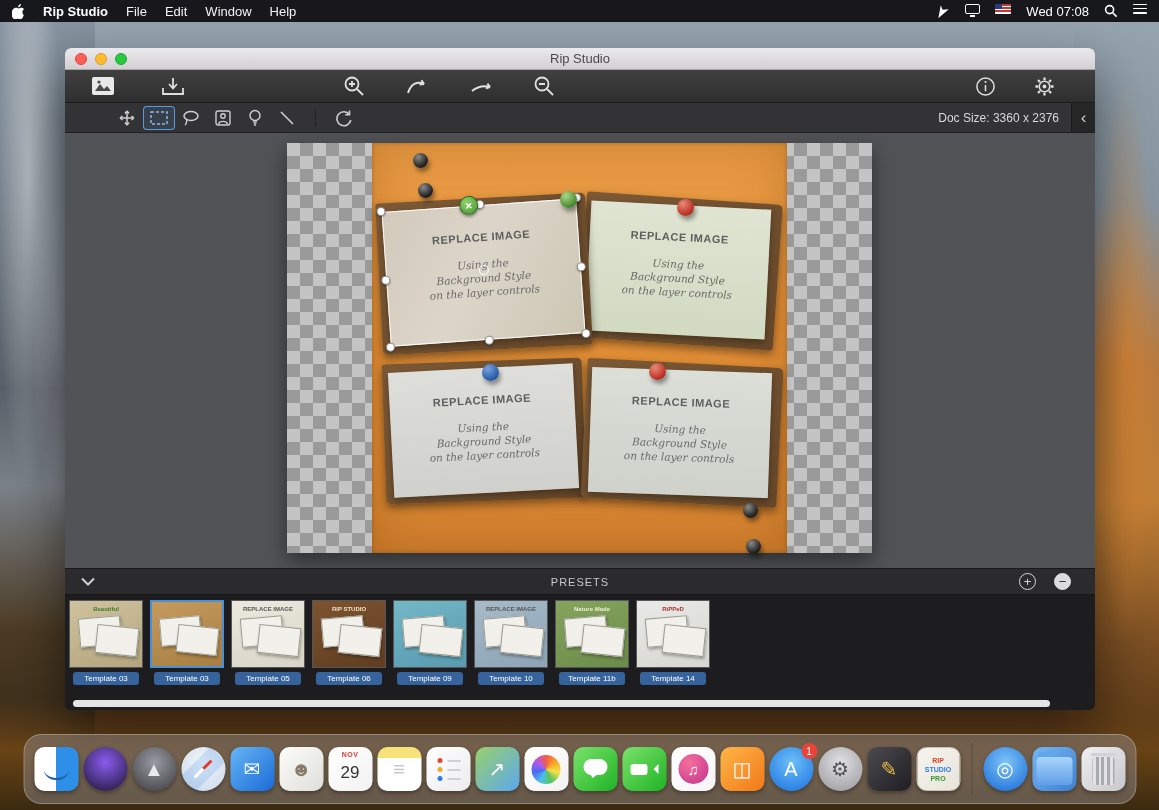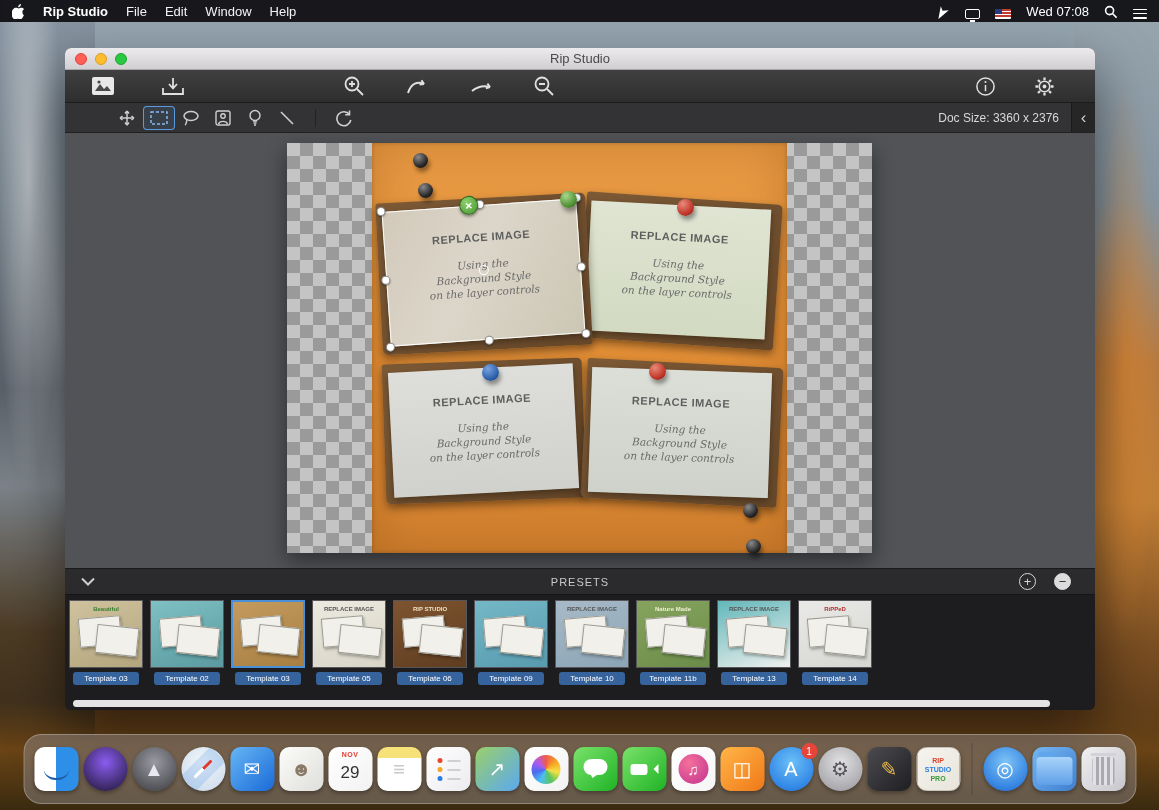--- a/index.html
+++ b/index.html
@@ -28,7 +28,7 @@
     font-size:13px; z-index:50; padding:0 12px; gap:18px; }
   .mb-app { font-weight:bold; }
   .mb-item { opacity:.95; }
-  .mb-right { margin-left:auto; display:flex; align-items:flex-end; gap:15px; }
+  .mb-right { margin-left:auto; display:flex; align-items:flex-start; gap:15px; }
   .mb-flag { width:16px; height:10px; border-radius:1px; position:relative;
     background:repeating-linear-gradient(180deg,#c23b33 0 1.6px,#fff 1.6px 3.2px); overflow:hidden;}
   .mb-flag::after{ content:""; position:absolute; left:0; top:0; width:7px; height:5px; background:#2a3a7a;}

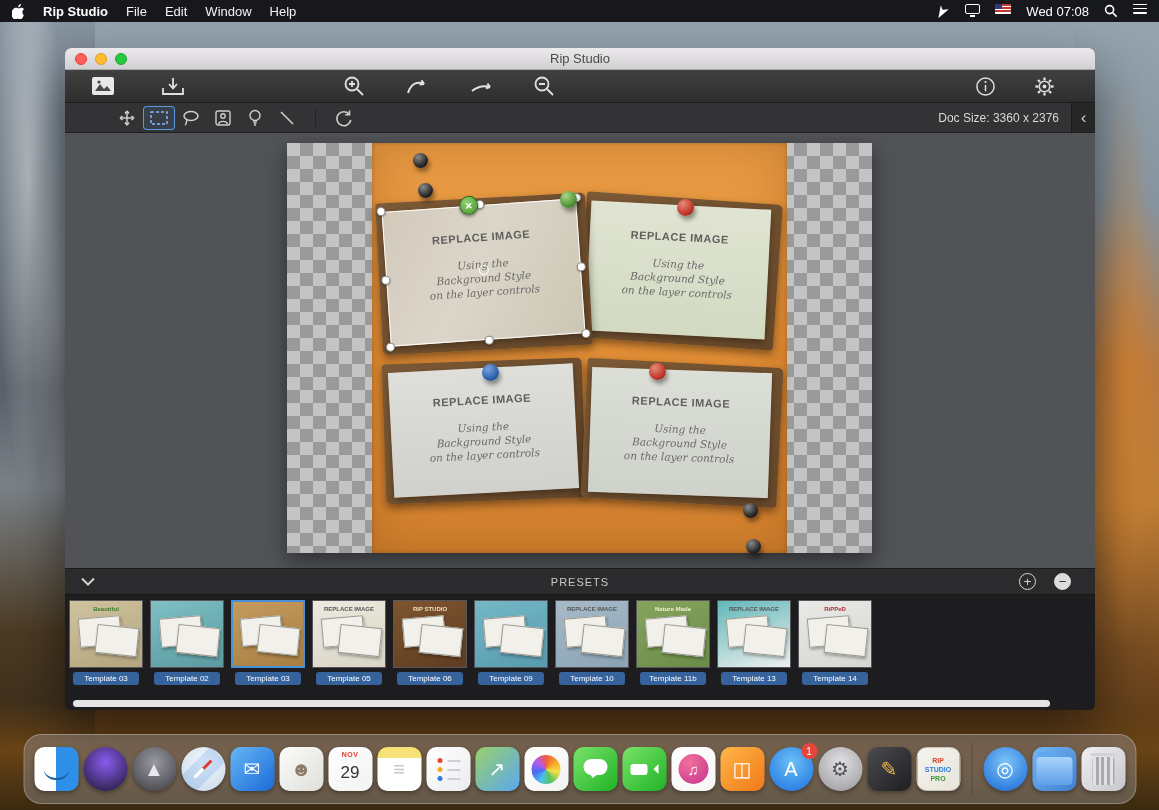--- a/index.html
+++ b/index.html
@@ -443,13 +443,6 @@
         <div class="tlabel">Template 03</div>
       </div>
       <div class="tcell">
-        <div class="thumb" style="background: linear-gradient(160deg, rgb(126, 192, 196), rgb(90, 154, 160));">
-          <div class="mini-note"></div>
-          <div class="mini-note mn2"></div>
-        </div>
-        <div class="tlabel">Template 02</div>
-      </div>
-      <div class="tcell">
         <div class="thumb sel" style="background: linear-gradient(160deg, rgb(196, 154, 95), rgb(168, 127, 67));">
           <div class="mini-note"></div>
           <div class="mini-note mn2"></div>

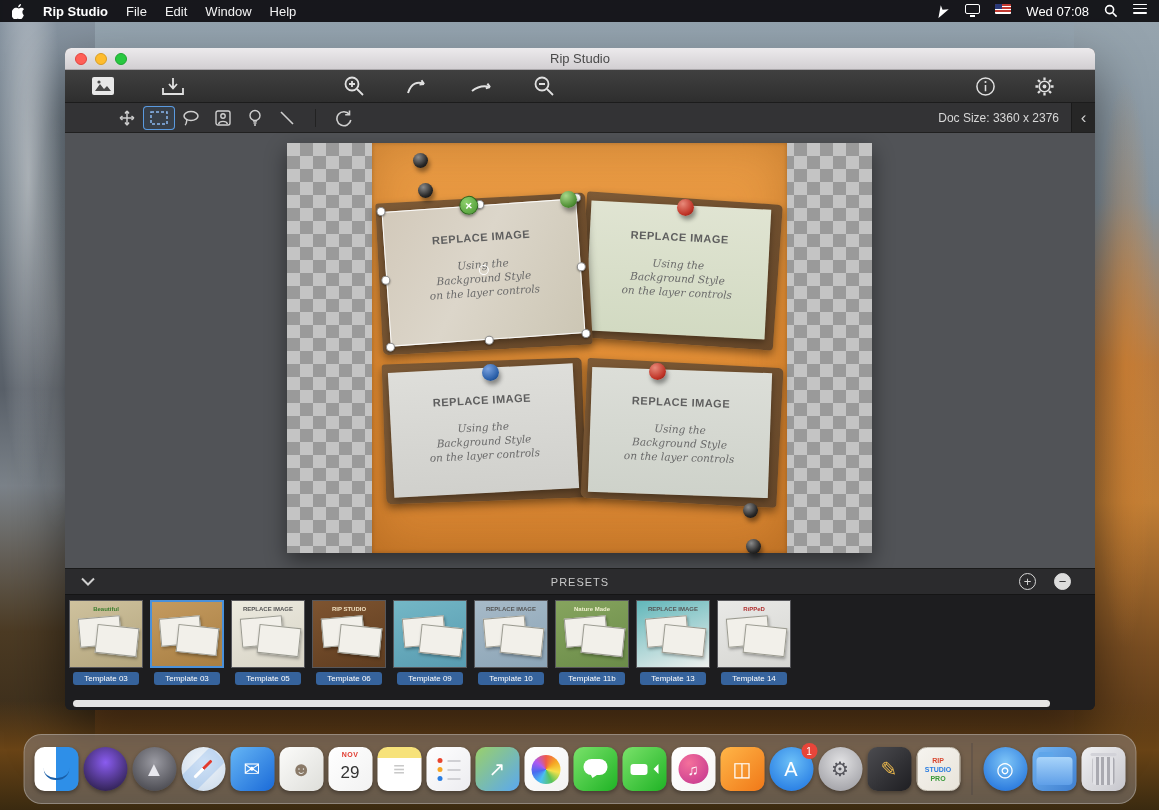--- a/index.html
+++ b/index.html
@@ -489,14 +489,6 @@
         <div class="tlabel">Template 11b</div>
       </div>
       <div class="tcell">
-        <div class="thumb" style="background: linear-gradient(160deg, rgb(98, 183, 186), rgb(238, 240, 238));">
-          <div class="tcap" style="color: rgb(85, 85, 85);">REPLACE IMAGE</div>
-          <div class="mini-note"></div>
-          <div class="mini-note mn2"></div>
-        </div>
-        <div class="tlabel">Template 13</div>
-      </div>
-      <div class="tcell">
         <div class="thumb" style="background: linear-gradient(160deg, rgb(233, 233, 231), rgb(214, 214, 210));">
           <div class="tcap" style="color: rgb(176, 48, 48);">RiPPeD</div>
           <div class="mini-note"></div>

